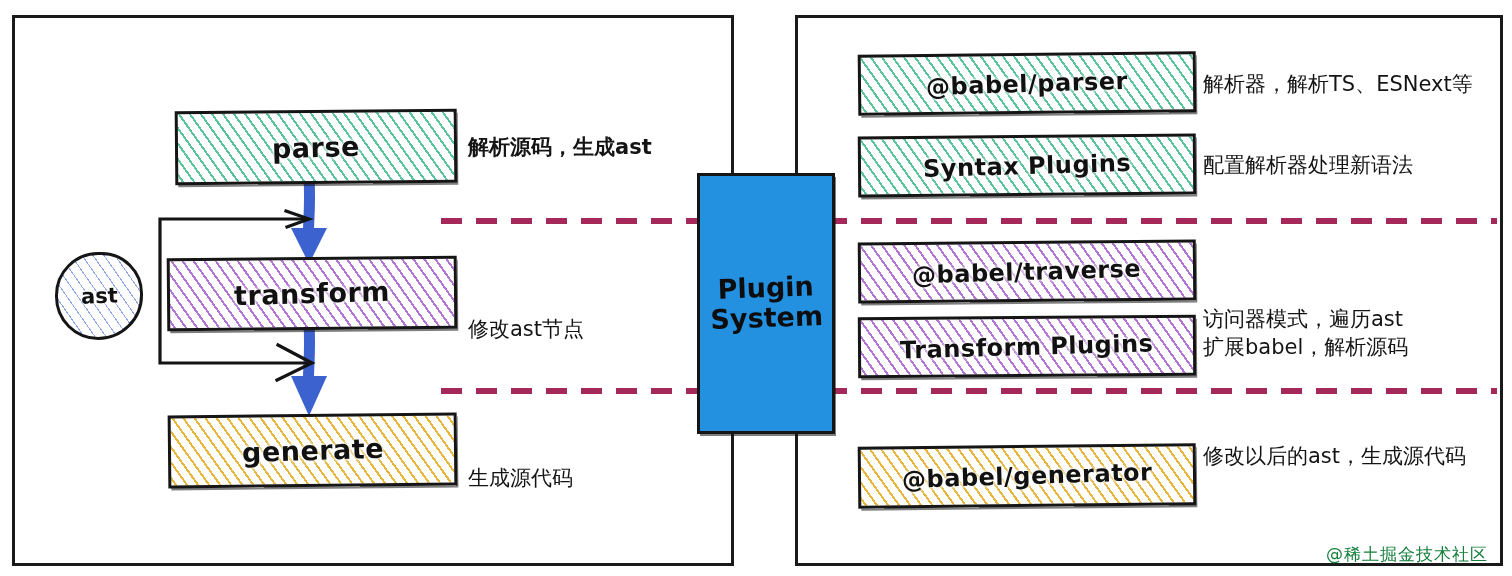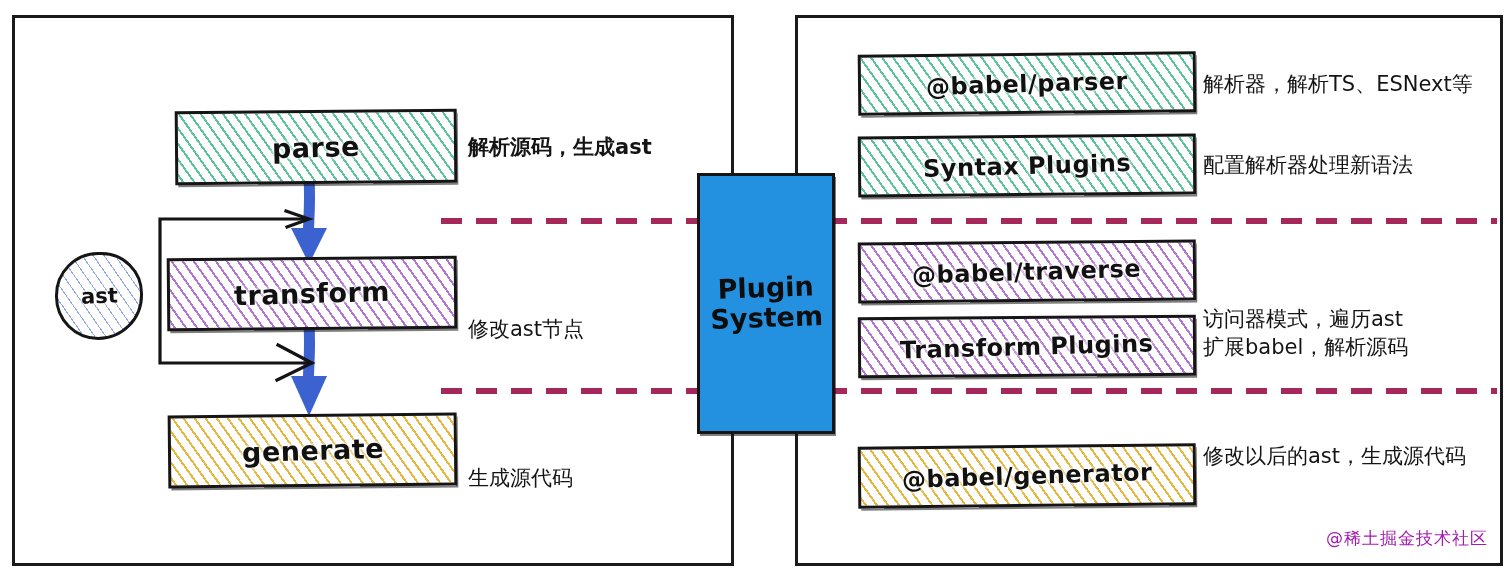--- a/index.html
+++ b/index.html
@@ -55,7 +55,7 @@
     font-size:27px;line-height:1.12;text-align:center;transform:rotate(-2deg);
   }
   .watermark{
-    position:absolute;right:24px;bottom:26px;color:#a21caf;font-size:17px;
+    position:absolute;right:24px;bottom:10px;color:#15803d;font-size:17px;
     font-family:"DejaVu Sans",sans-serif;letter-spacing:1px;
   }
   svg.overlay{position:absolute;left:0;top:0;width:1512px;height:576px;pointer-events:none;}

